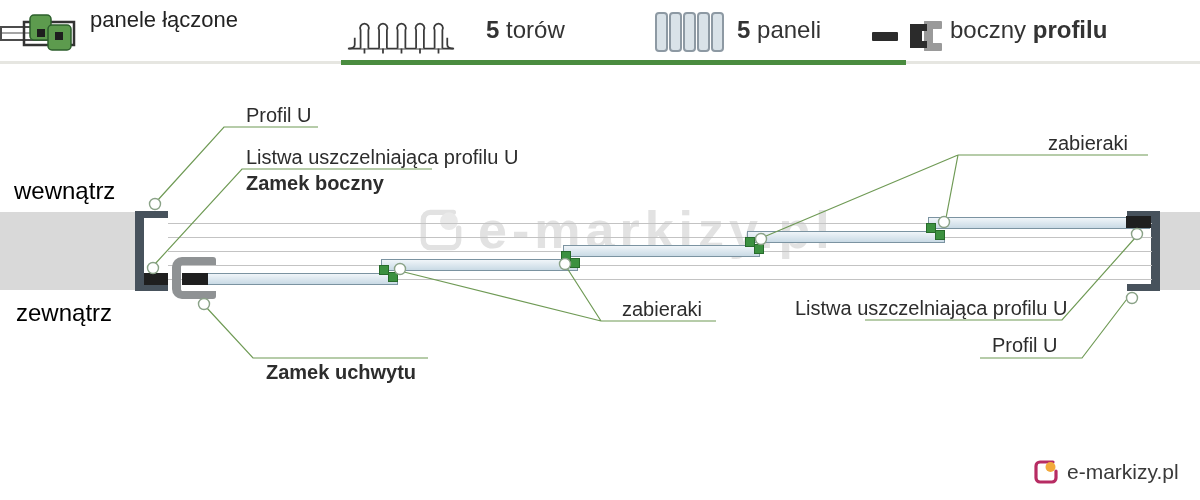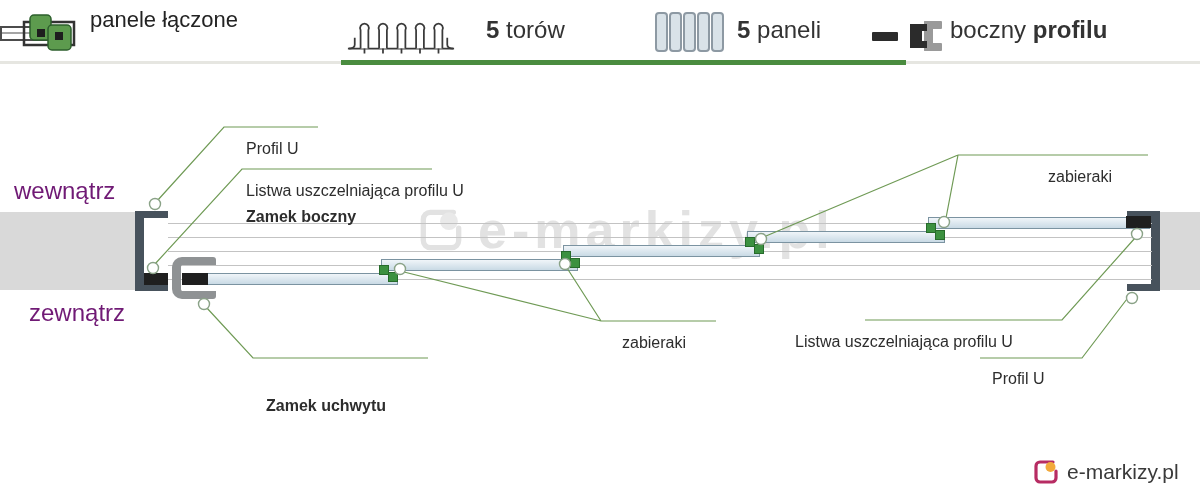--- a/index.html
+++ b/index.html
@@ -27,7 +27,7 @@
             border:8px solid #8f9294; border-right:none; border-left-width:9px;
             border-radius:10px 3px 3px 10px; z-index:3; background:transparent; }
   .overlay { position:absolute; left:0; top:0; z-index:4; }
-  .callout { position:absolute; font-size:16px; color:#2d2d2d; white-space:nowrap; z-index:5;margin-top:36px; }
+  .callout { position:absolute; font-size:20px; color:#2d2d2d; white-space:nowrap; z-index:5; }
   .callout.bold { font-weight:bold; }
 
   

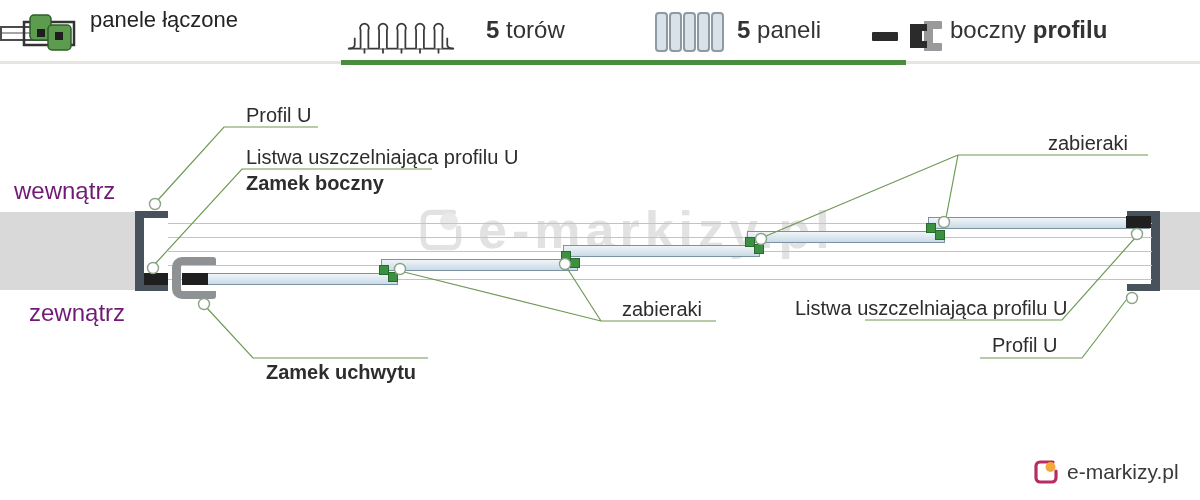--- a/index.html
+++ b/index.html
@@ -16,7 +16,7 @@
   .divider-green { position:absolute; left:341px; top:60px; width:565px; height:5px; background:#4a8c3f; }
 
   
-  .side-label { position:absolute; font-size:24px; color:#701a75; z-index:5; }
+  .side-label { position:absolute; font-size:24px; color:#000000; z-index:5; }
   .wall { position:absolute; top:212px; height:78px; background:#d9d9d9; z-index:2; }
   .uprof { position:absolute; background:#47525c; z-index:2; }
   .track { position:absolute; left:168px; width:984px; height:1px; background:#c3c3c3; z-index:2; }

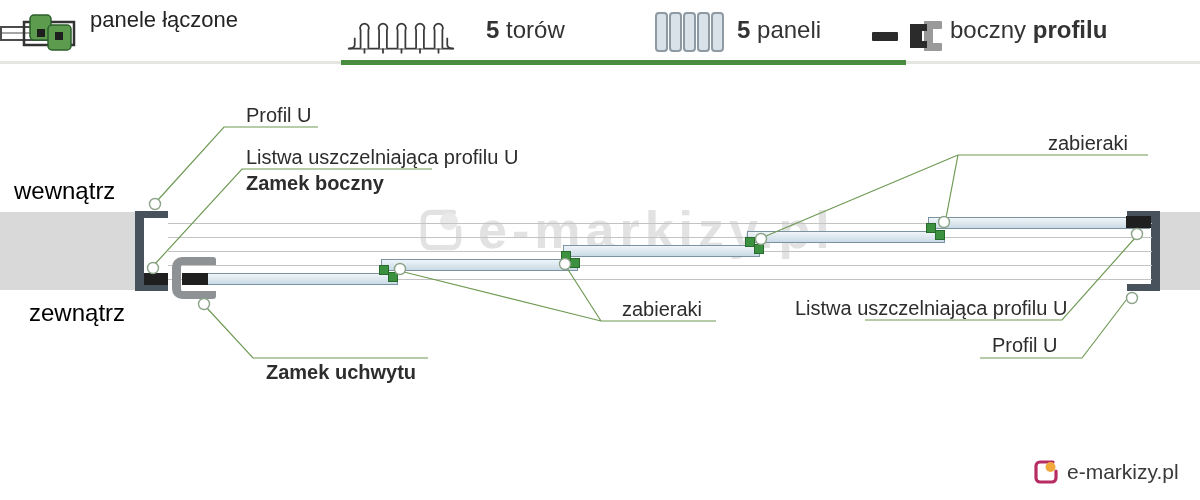--- a/index.html
+++ b/index.html
@@ -124,7 +124,7 @@
   </div>
 
   <div class="side-label" style="left:14px;top:177px">wewnątrz</div>
-  <div class="side-label" style="left:29px;top:299px">zewnątrz</div>
+  <div class="side-label" style="left:16px;top:299px">zewnątrz</div>
 
   <div class="wall" style="left:0;width:137px"></div>
   <div class="wall" style="left:1160px;width:40px"></div>

